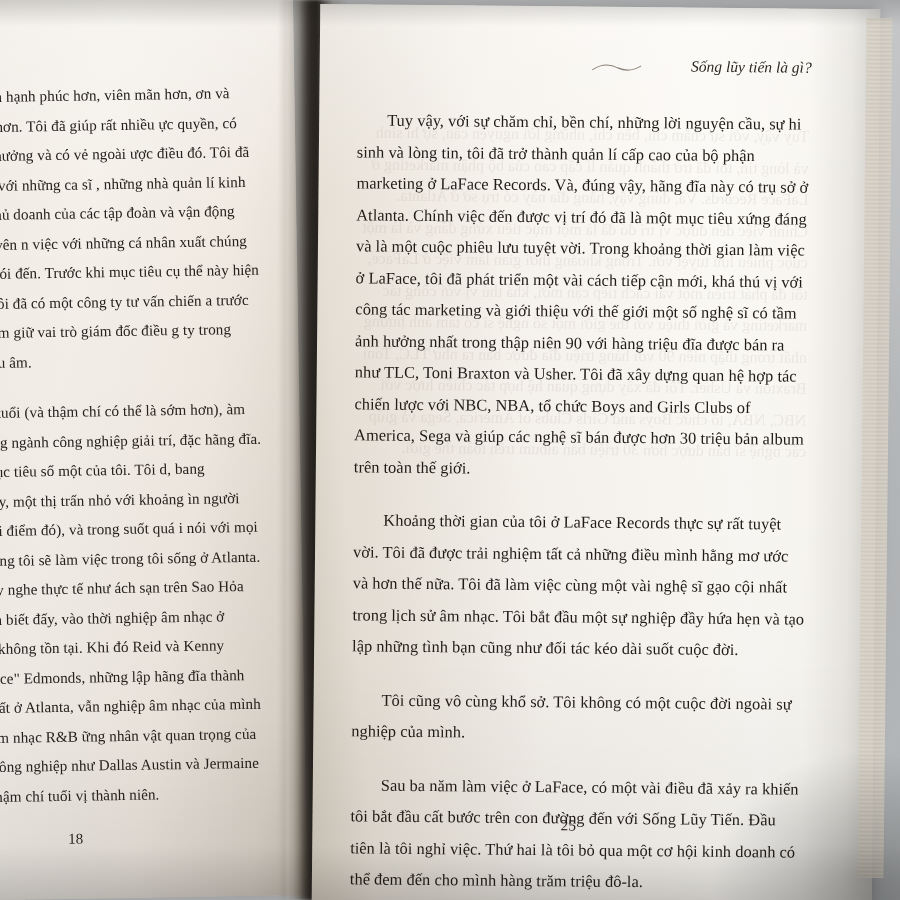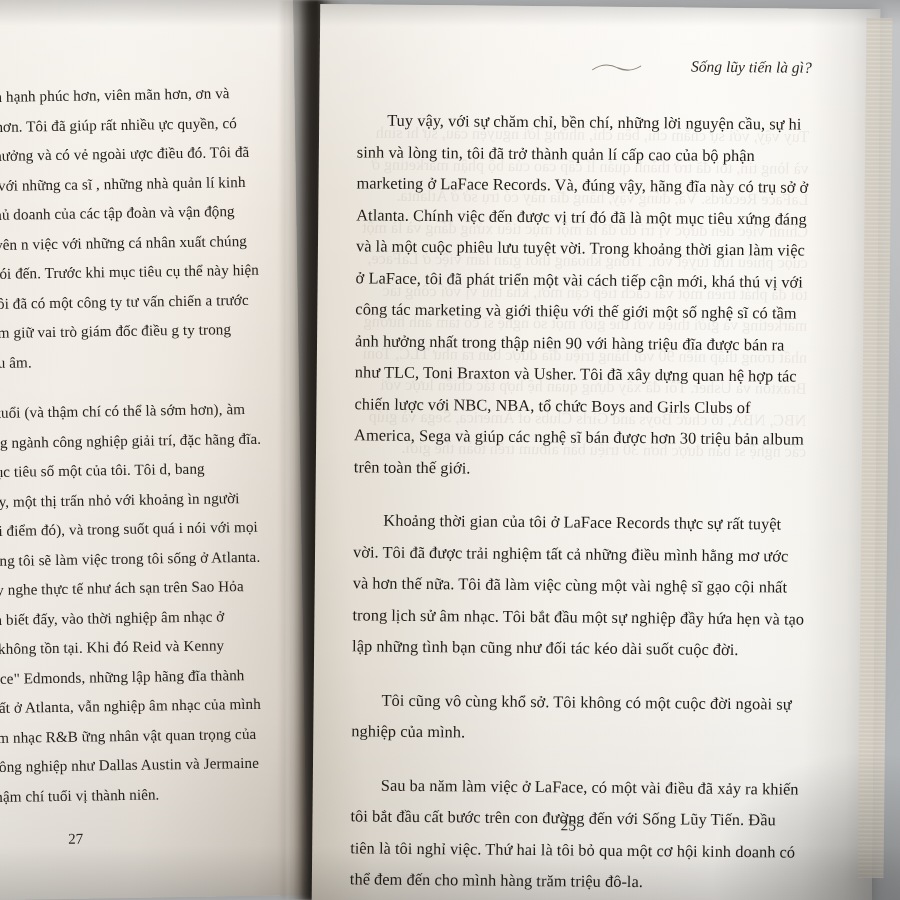--- a/index.html
+++ b/index.html
@@ -246,7 +246,7 @@
       <p class="ind">và trở nên hạnh phúc hơn, viên mãn hơn, ơn và sáng tạo hơn. Tôi đã giúp rất nhiều ực quyền, có tầm ảnh hưởng và có vẻ ngoài ược điều đó. Tôi đã làm việc với những ca sĩ , những nhà quản lí kinh doanh, chủ doanh của các tập đoàn và vận động viên chuyên n việc với những cá nhân xuất chúng mà bạn nói đến. Trước khi mục tiêu cụ thể này hiện của tôi, tôi đã có một công ty tư vấn chiến a trước đó tôi nắm giữ vai trò giám đốc điều g ty trong ngành thu âm.</p>
       <p class="ind">ười làm tuổi (và thậm chí có thể là sớm hơn), àm việc trong ngành công nghiệp giải trí, đặc hãng đĩa. Đó là mục tiêu số một của tôi. Tôi d, bang Kentucky, một thị trấn nhỏ với khoảng ìn người (vào thời điểm đó), và trong suốt quá i nói với mọi người rằng tôi sẽ làm việc trong tôi sống ở Atlanta. Điều này nghe thực tế như ách sạn trên Sao Hỏa vậy. Bạn biết đấy, vào thời nghiệp âm nhạc ở Atlanta không tồn tại. Khi đó Reid và Kenny "Babyface" Edmonds, những lập hãng đĩa thành công nhất ở Atlanta, vẫn nghiệp âm nhạc của mình với nhóm nhạc R&amp;B ững nhân vật quan trọng của ngành công nghiệp như Dallas Austin và Jermaine Dupri thậm chí tuổi vị thành niên.</p>
     </div>
-    <div class="left-folio">27</div>
+    <div class="left-folio">18</div>
   </div>
 
   <div class="gutter"></div>

